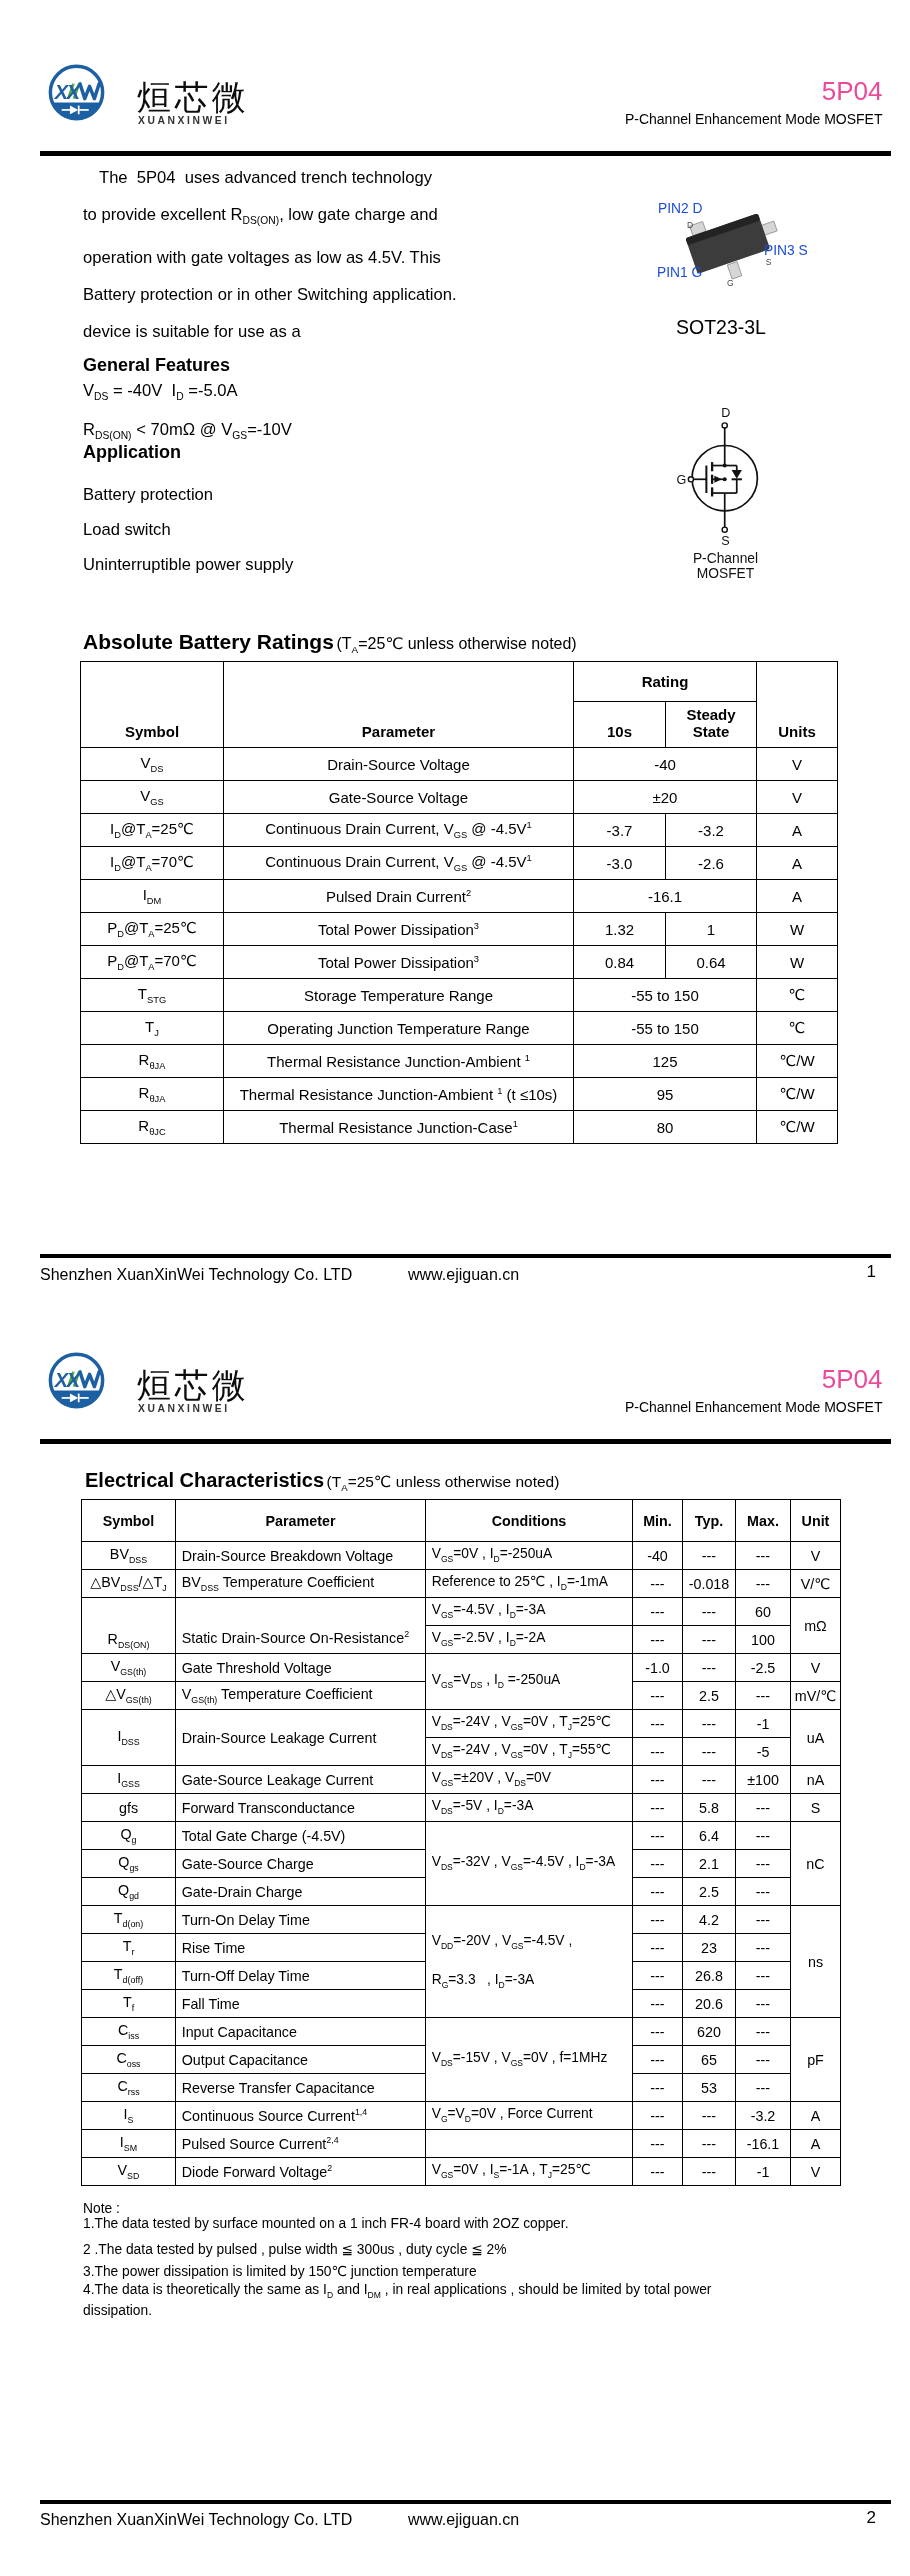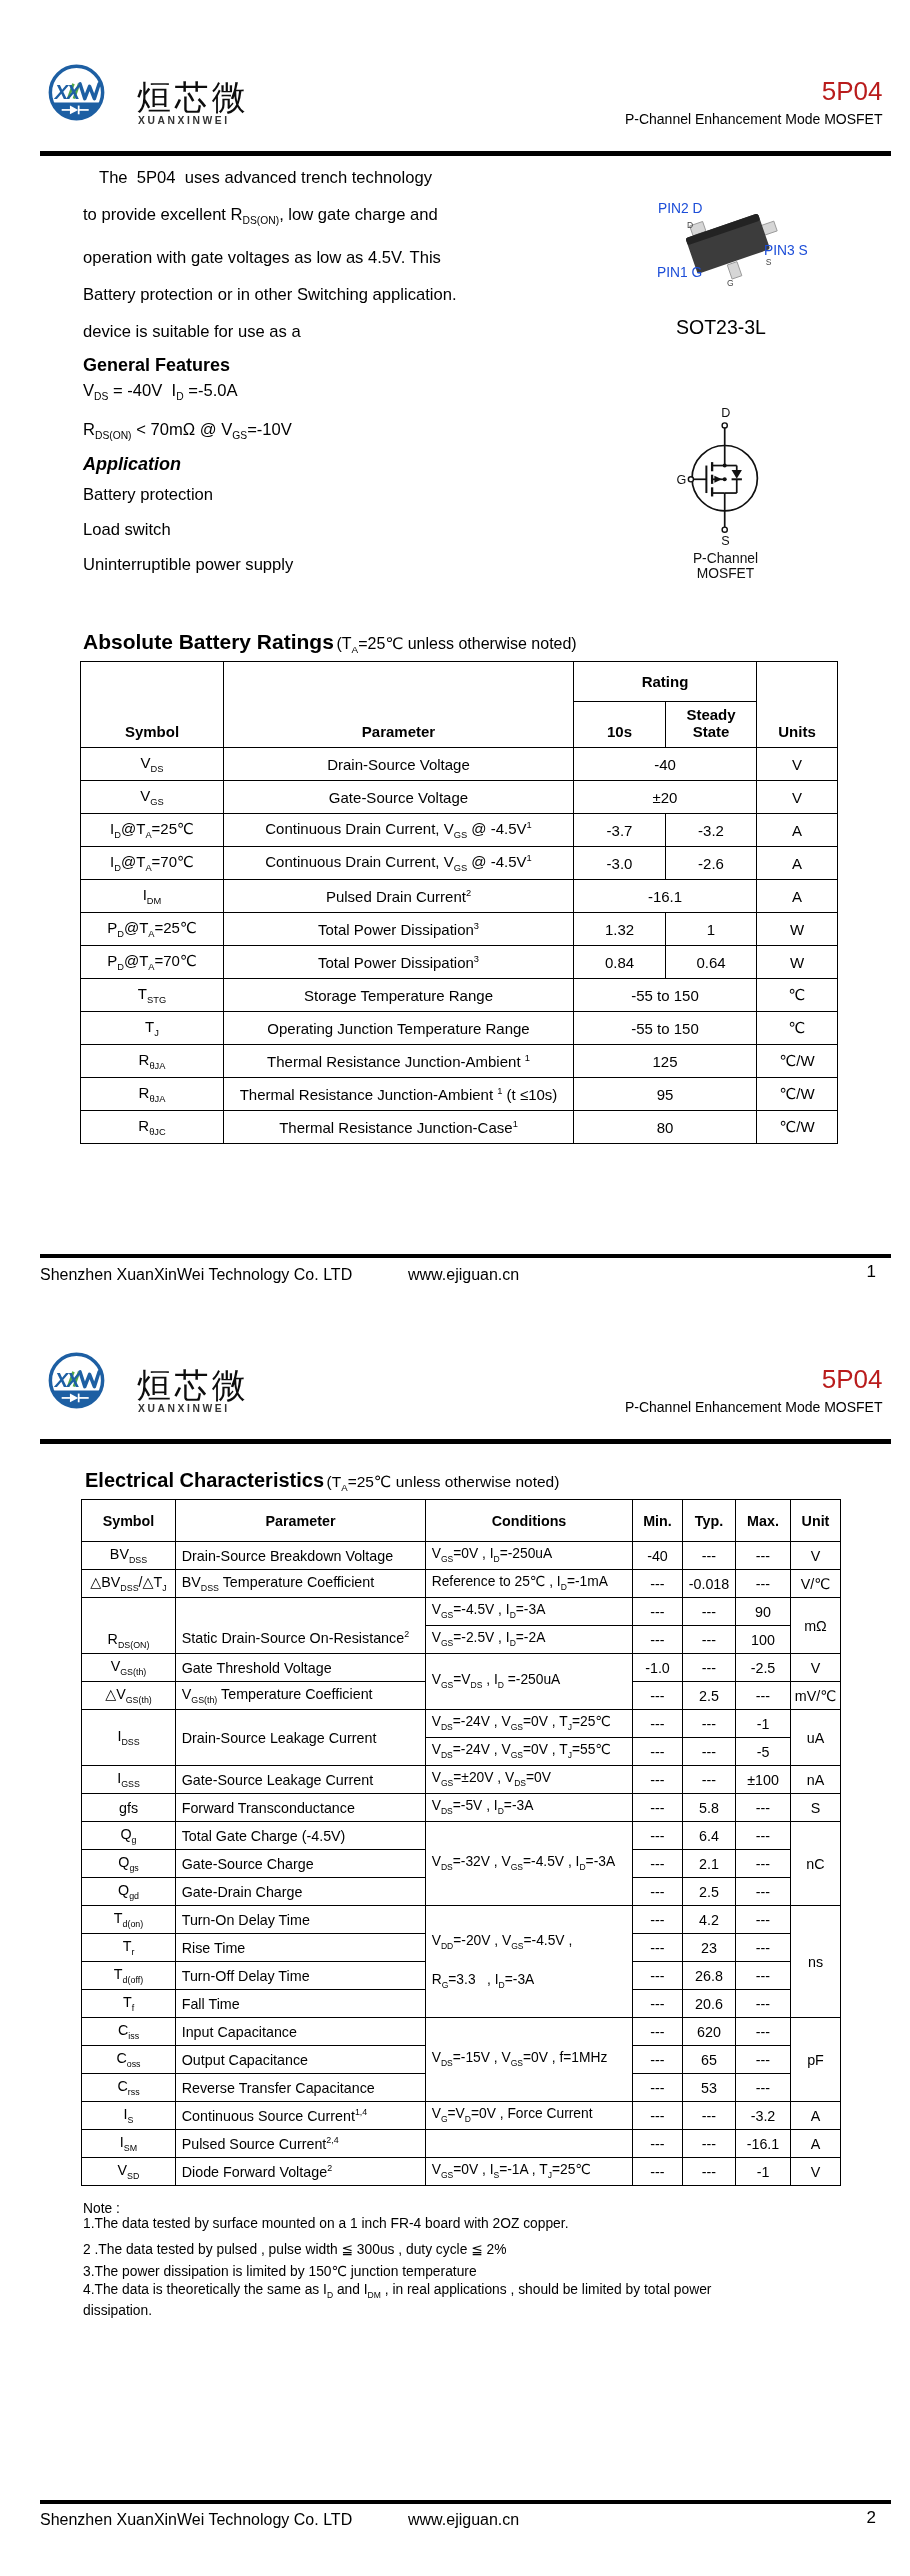--- a/index.html
+++ b/index.html
@@ -15,7 +15,7 @@
   
   .cn{font-size:34px;font-weight:400;letter-spacing:3.4px;color:#0d0d0d;}
   .latin{font-size:10.3px;letter-spacing:2.6px;color:#333;font-weight:600;}
-  .part{font-size:26px;color:#b91c1c;text-align:center;}
+  .part{font-size:26px;color:#ec4899;text-align:center;}
   .psub{font-size:14px;color:#000;text-align:right;}
   
   .line29{font-size:16.6px;line-height:37px;white-space:nowrap;}

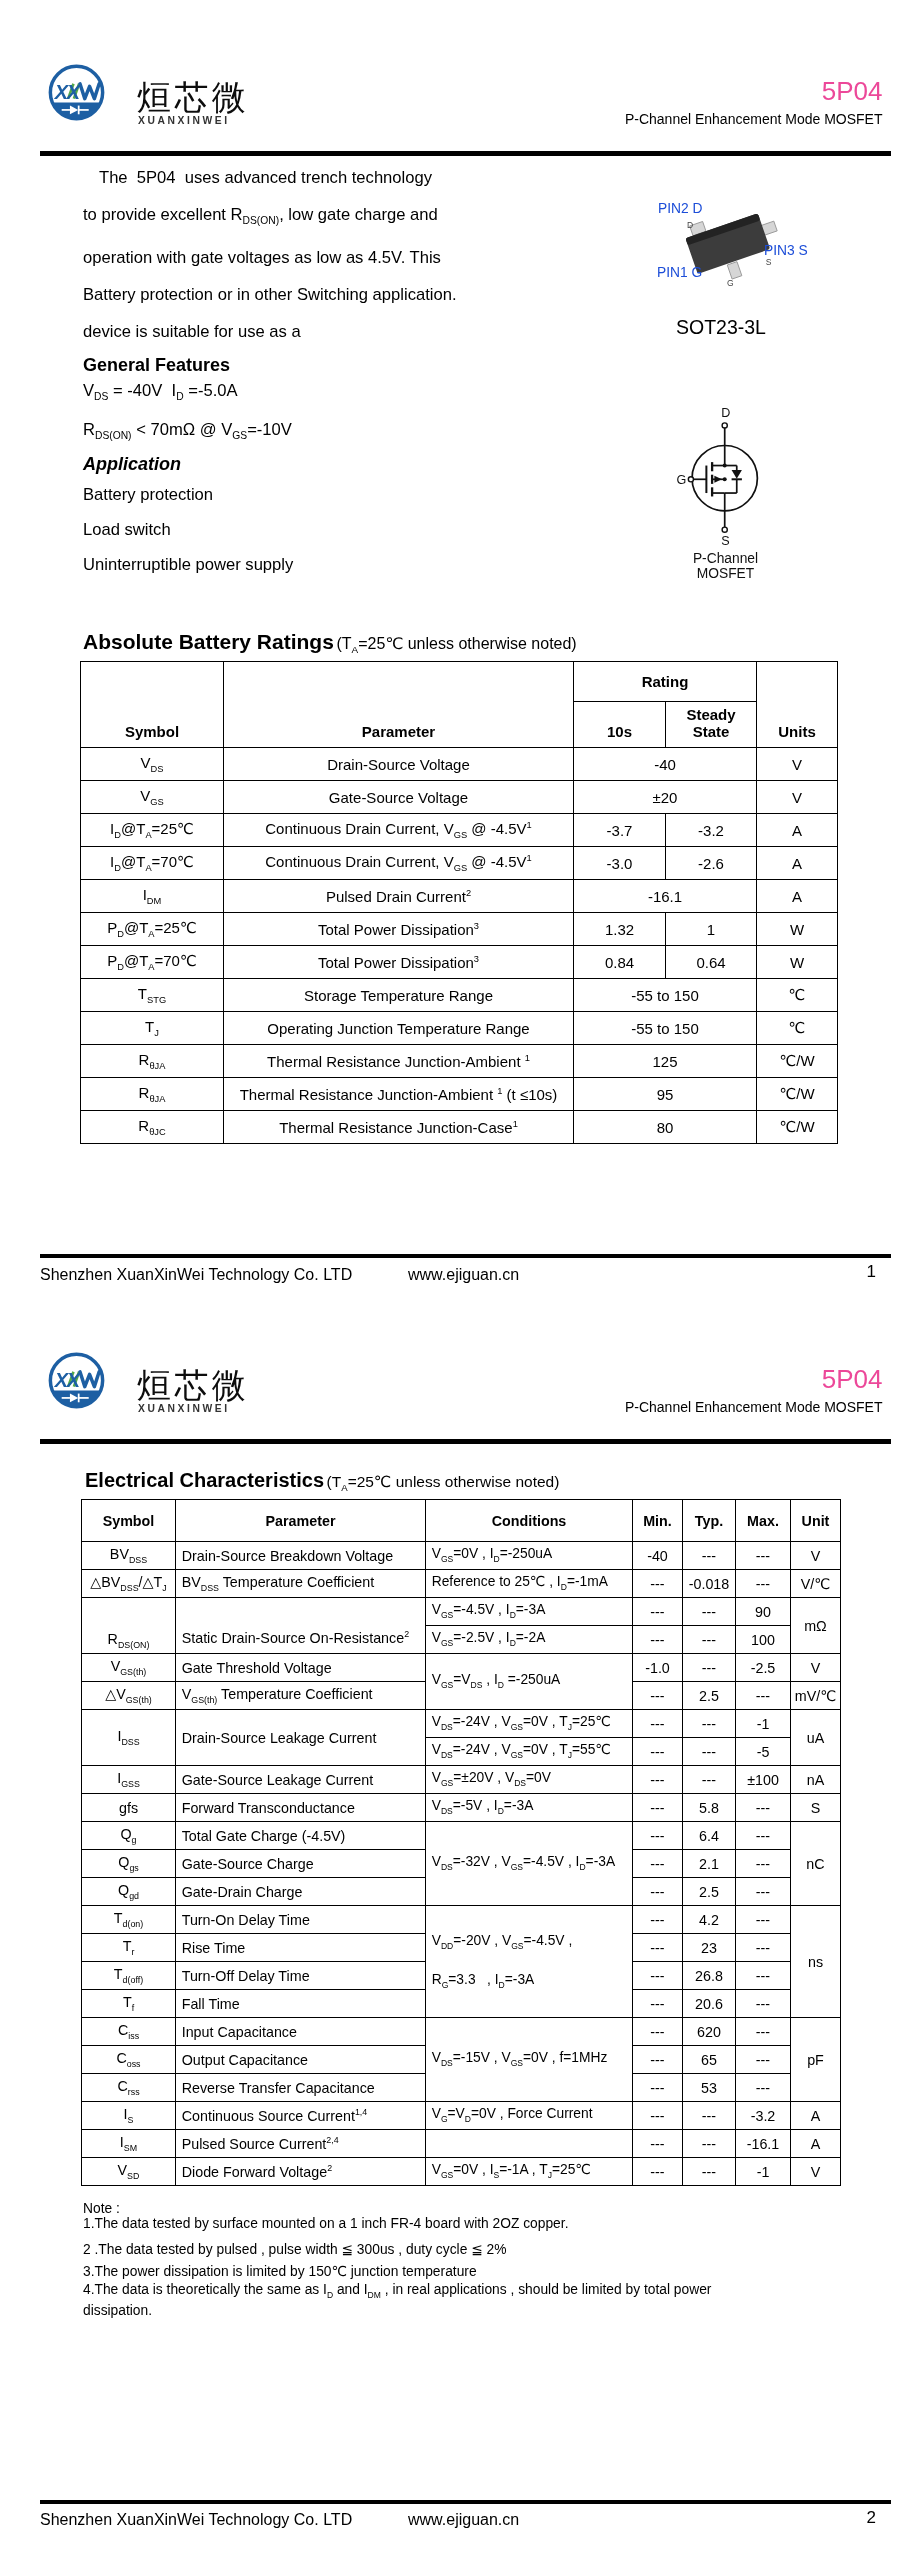--- a/index.html
+++ b/index.html
@@ -98,7 +98,7 @@
       <div class="line29" style="line-height:33px;">R<sub>DS(ON)</sub> &lt; 70mΩ @ V<sub>GS</sub>=-10V</div>
     </div>
 
-    <div class="abspos h-sec" style="left:83px;top:454px;font-style:italic;">Application</div>
+    <div class="abspos h-sec" style="left:83px;top:442px;">Application</div>
     <div class="abspos" style="left:83px;top:477px;">
       <div class="line29" style="line-height:35px;">Battery protection</div>
       <div class="line29" style="line-height:35px;">Load switch</div>

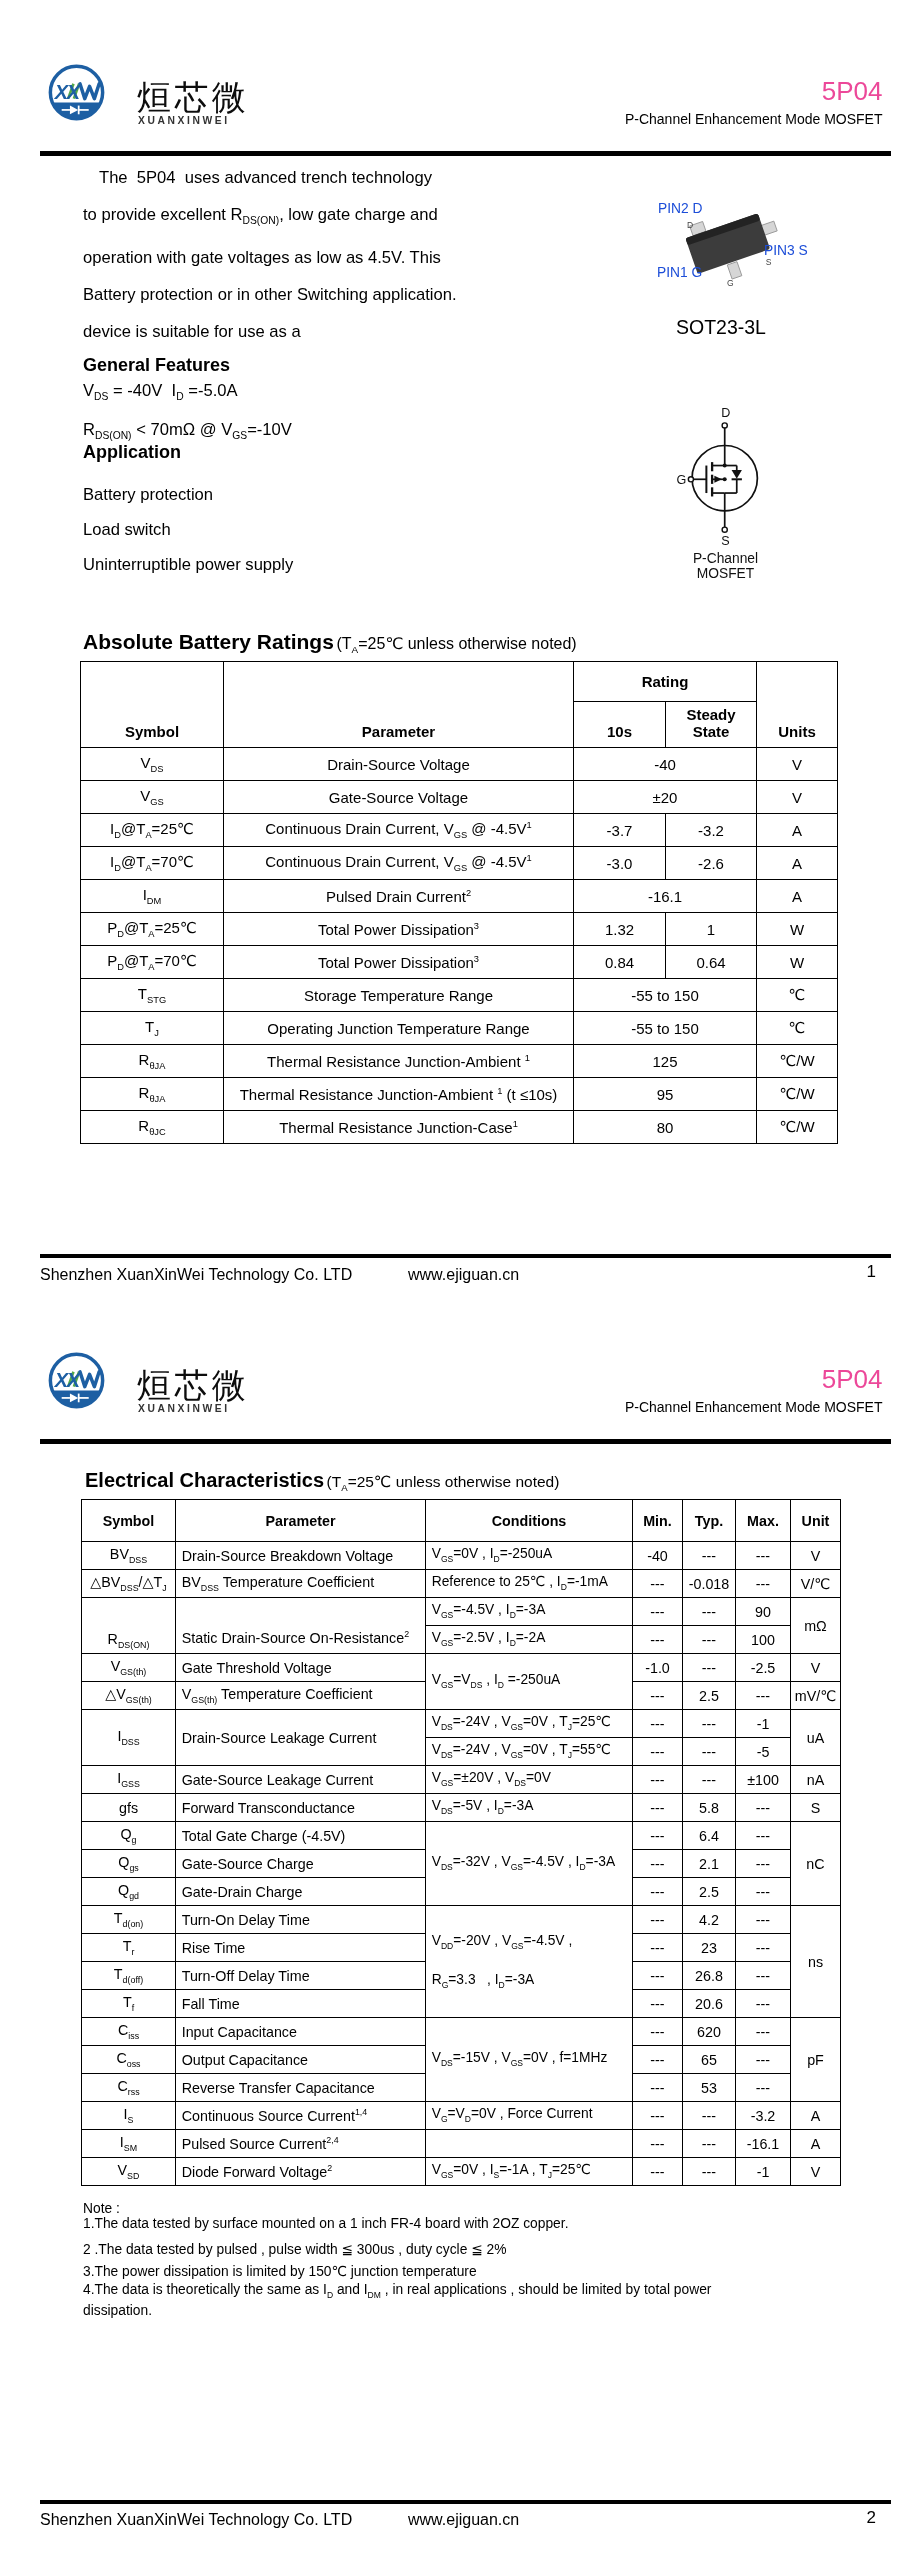--- a/index.html
+++ b/index.html
@@ -313,7 +313,7 @@
         <td class="cond">V<sub>GS</sub>=-4.5V , I<sub>D</sub>=-3A</td>
         <td>---</td>
         <td>---</td>
-        <td>90</td>
+        <td>60</td>
         <td rowspan="2">mΩ</td>
       </tr>
       <tr class="d">

